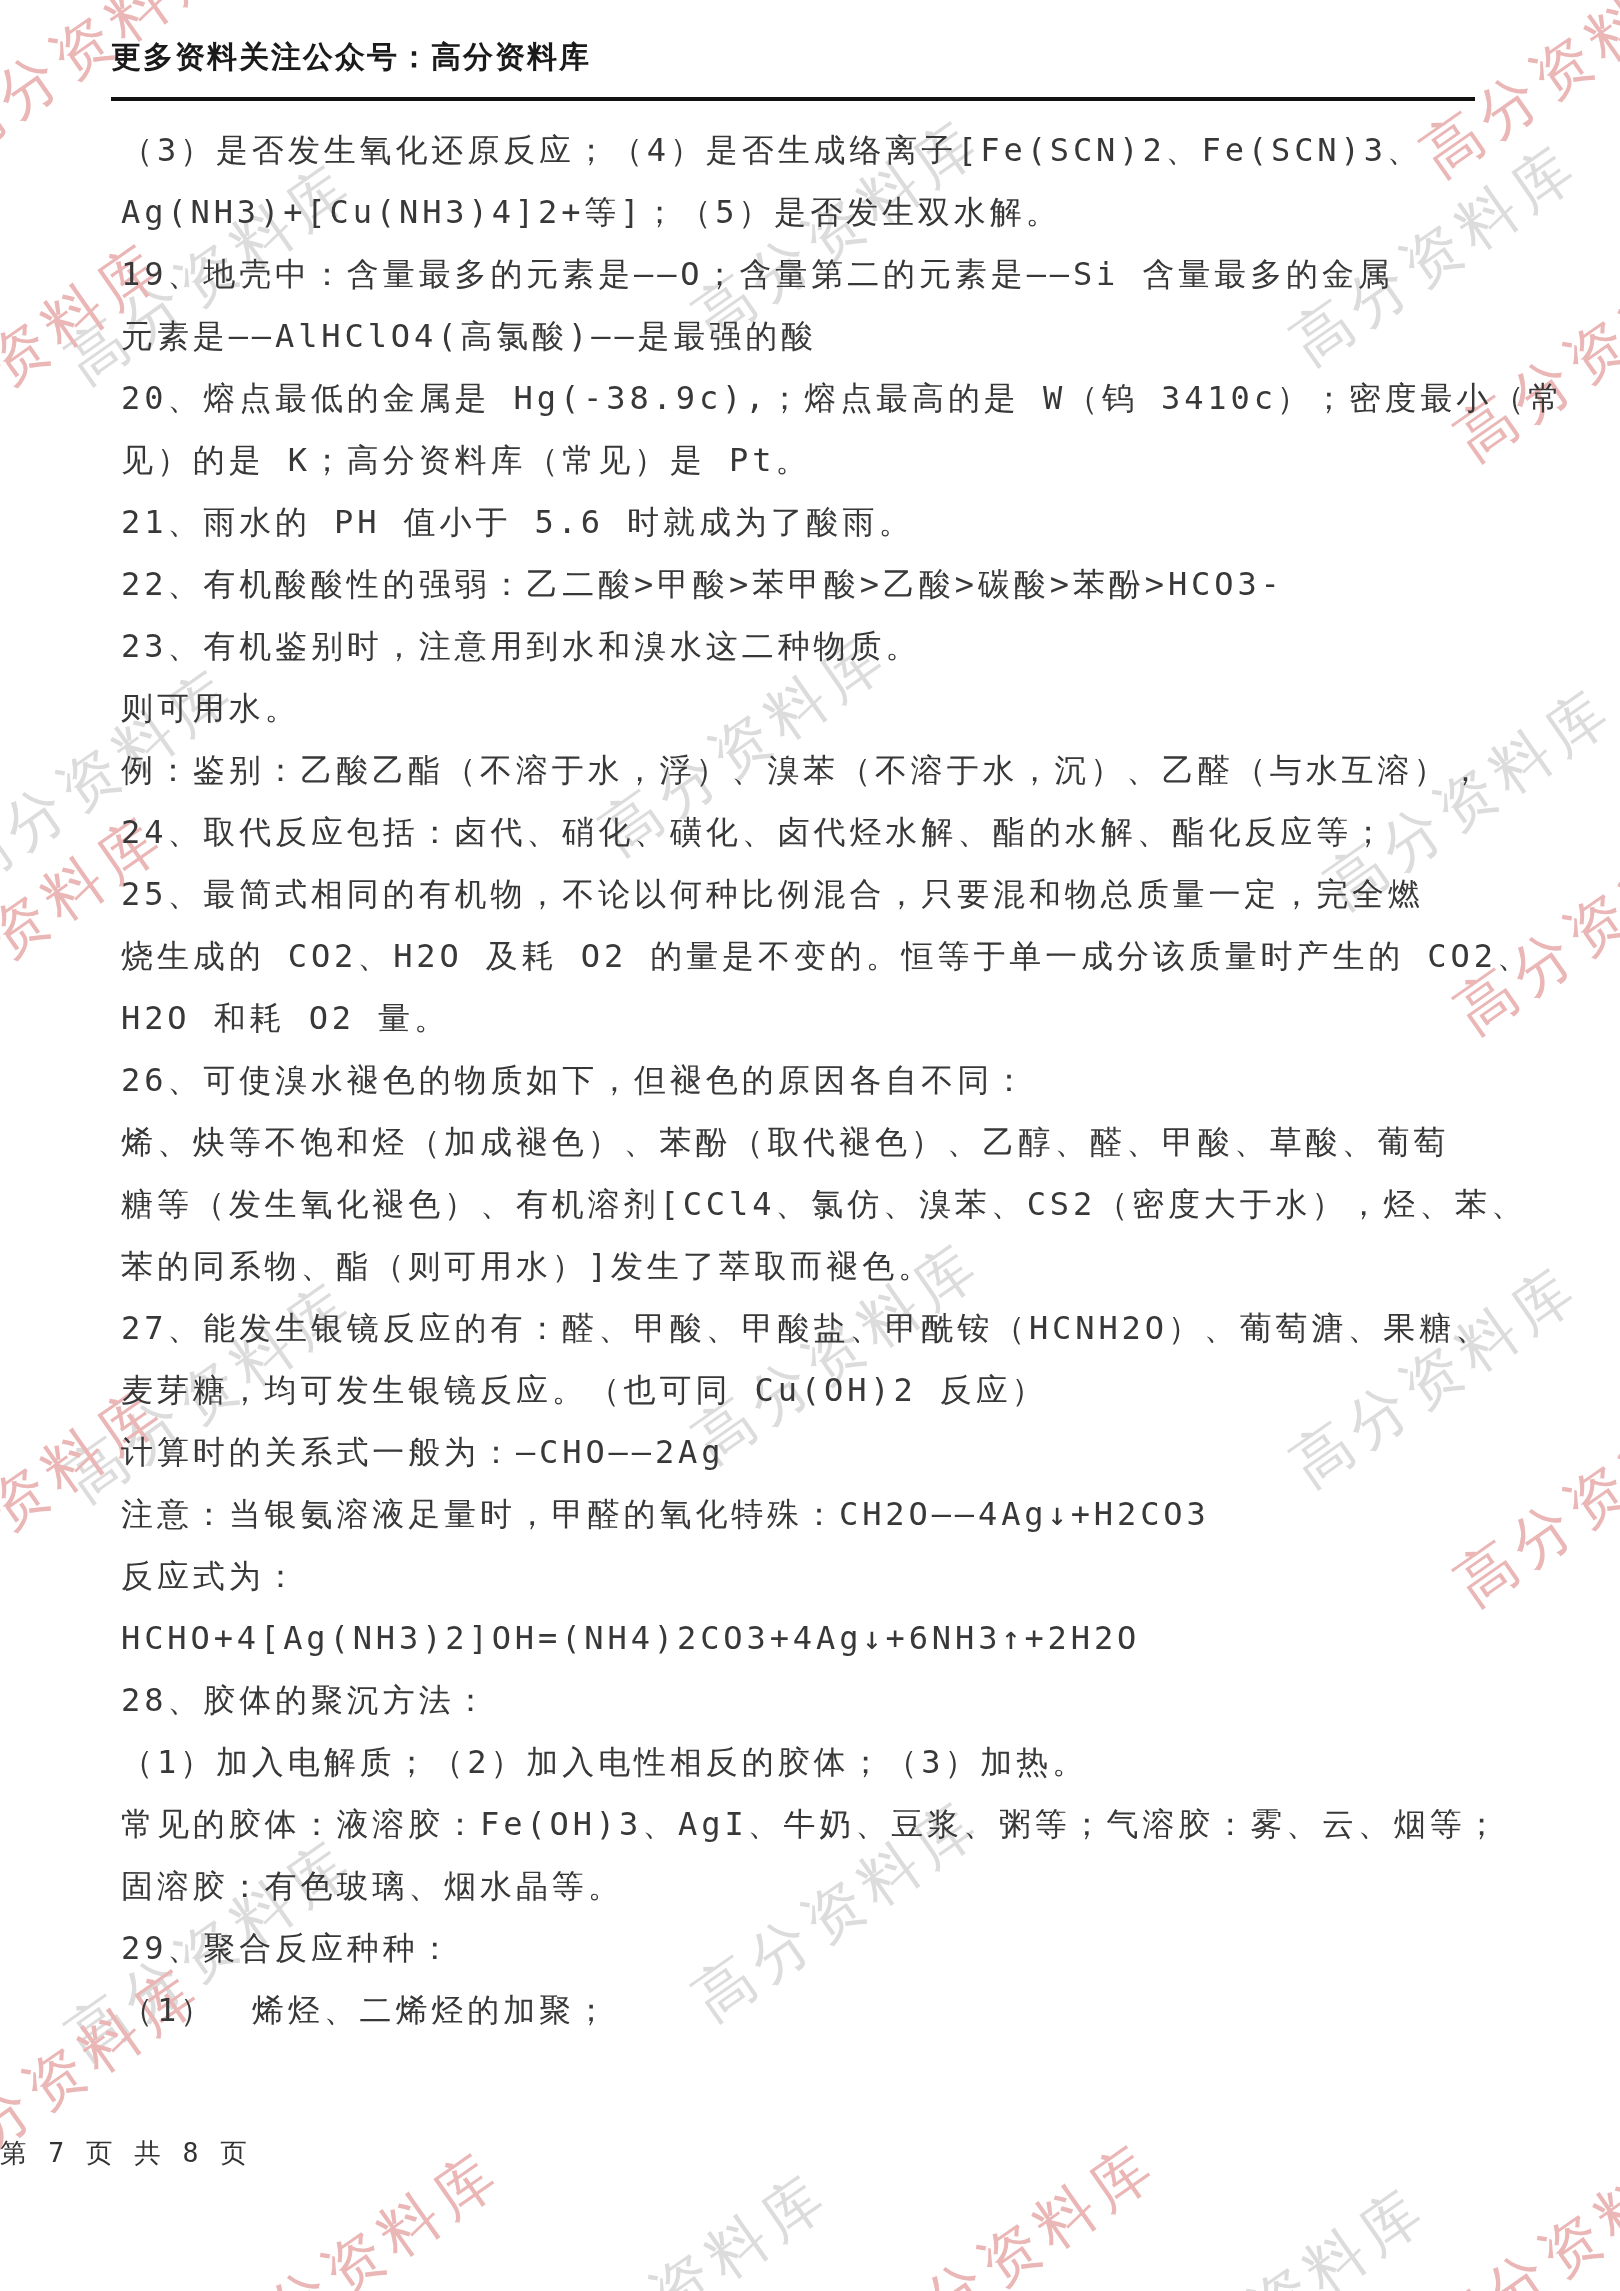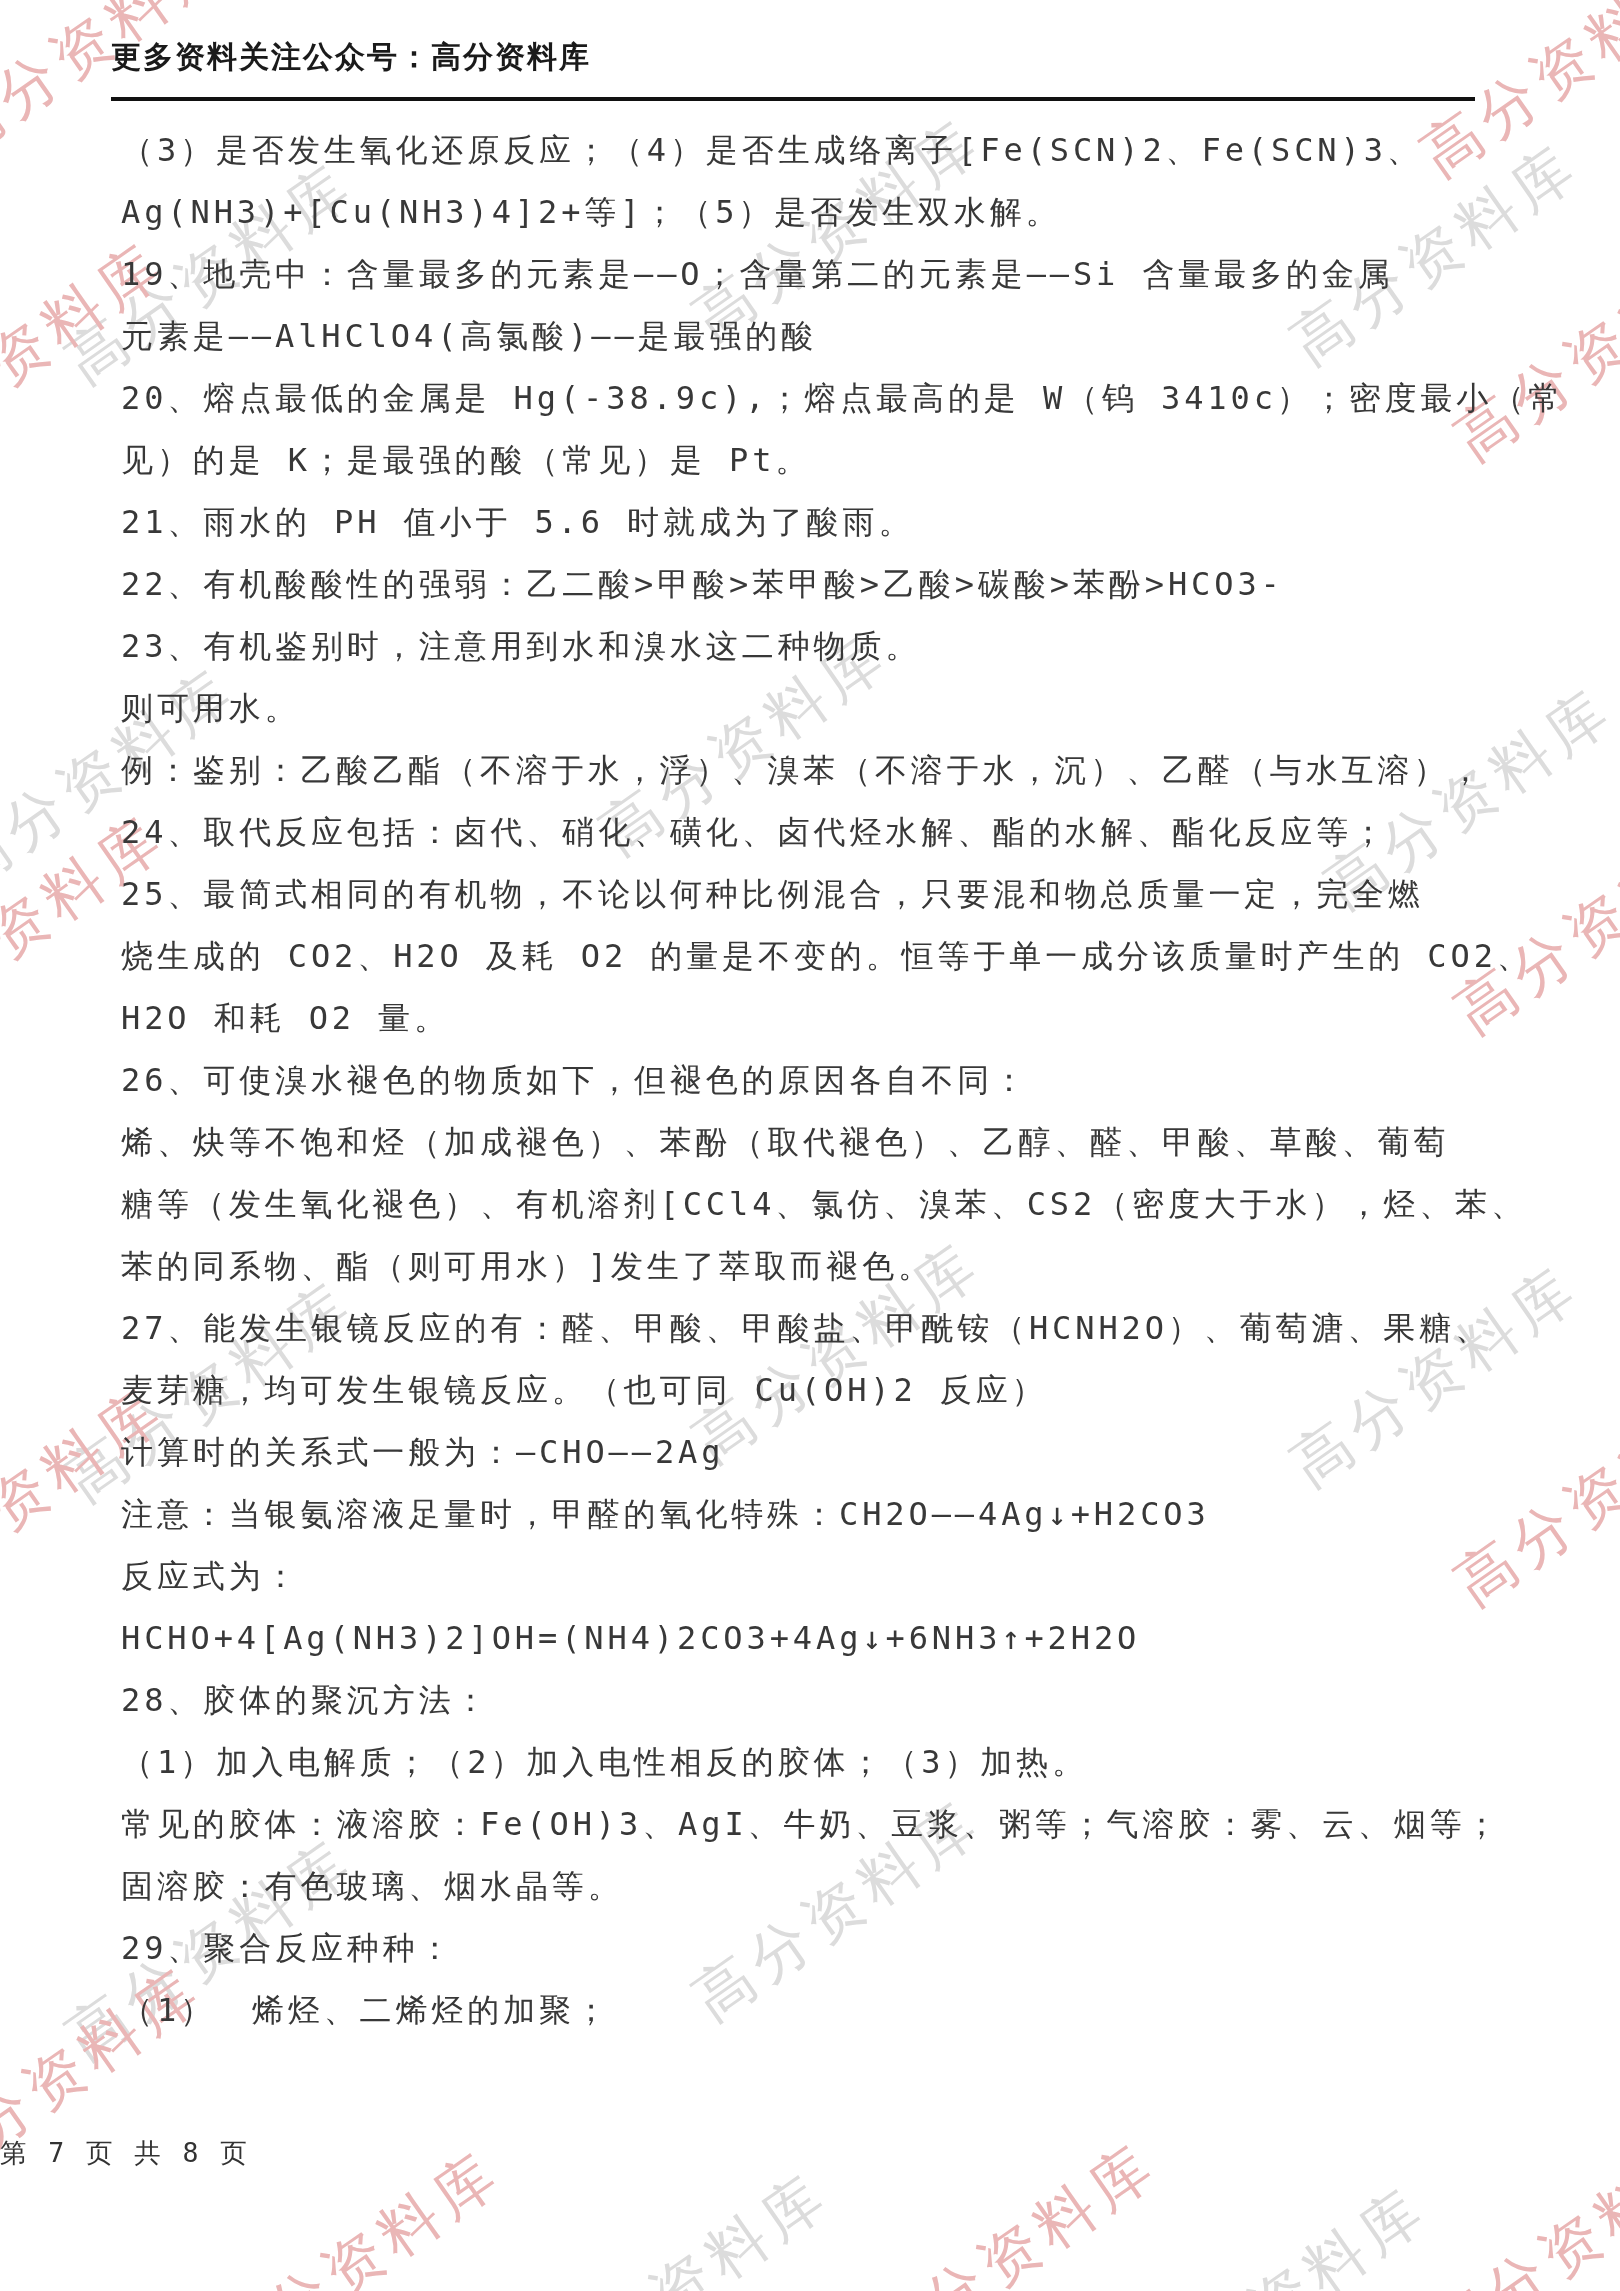--- a/index.html
+++ b/index.html
@@ -115,7 +115,7 @@
     <div class="line">19、地壳中：含量最多的元素是——O；含量第二的元素是——Si 含量最多的金属</div>
     <div class="line">元素是——AlHClO4(高氯酸)——是最强的酸</div>
     <div class="line">20、熔点最低的金属是 Hg(-38.9c),；熔点最高的是 W（钨 3410c）；密度最小（常</div>
-    <div class="line">见）的是 K；是最强的酸（常见）是 Pt。</div>
+    <div class="line">见）的是 K；高分资料库（常见）是 Pt。</div>
     <div class="line">21、雨水的 PH 值小于 5.6 时就成为了酸雨。</div>
     <div class="line">22、有机酸酸性的强弱：乙二酸&gt;甲酸&gt;苯甲酸&gt;乙酸&gt;碳酸&gt;苯酚&gt;HCO3-</div>
     <div class="line">23、有机鉴别时，注意用到水和溴水这二种物质。</div>

